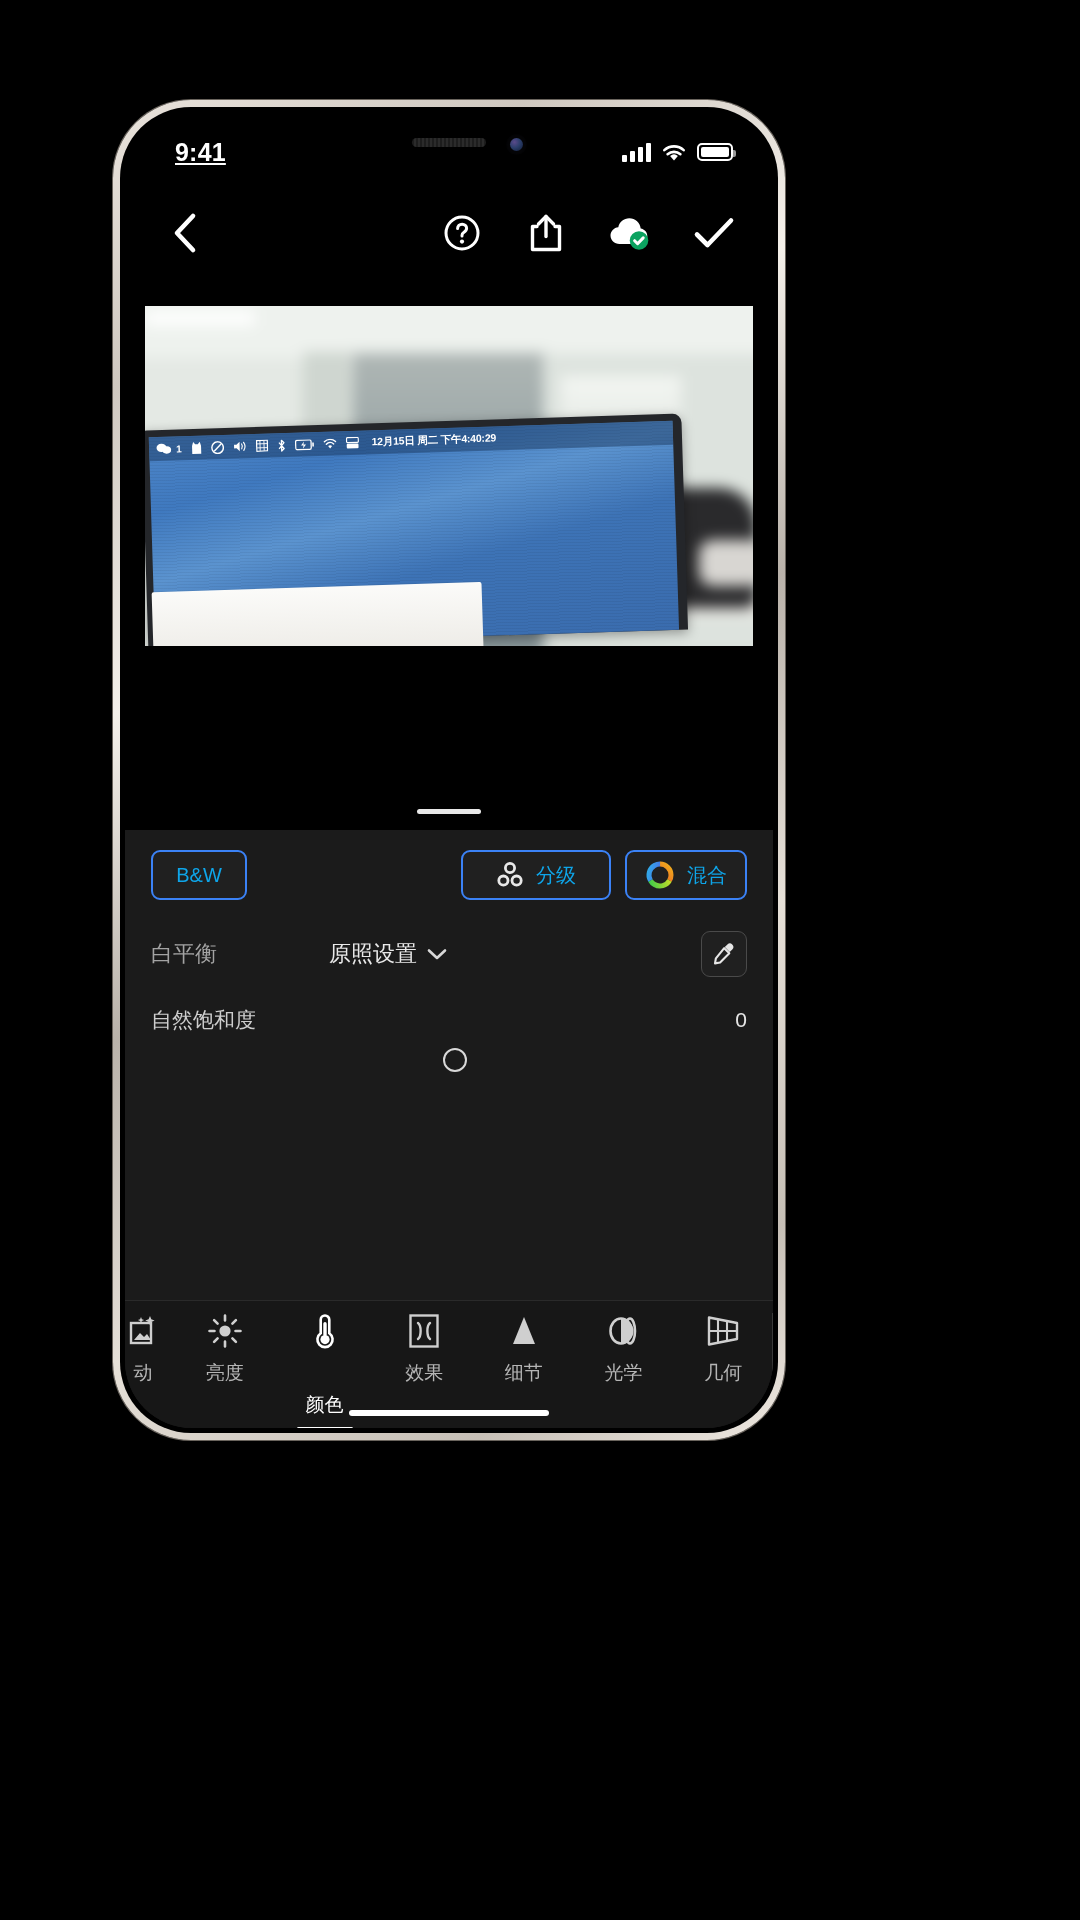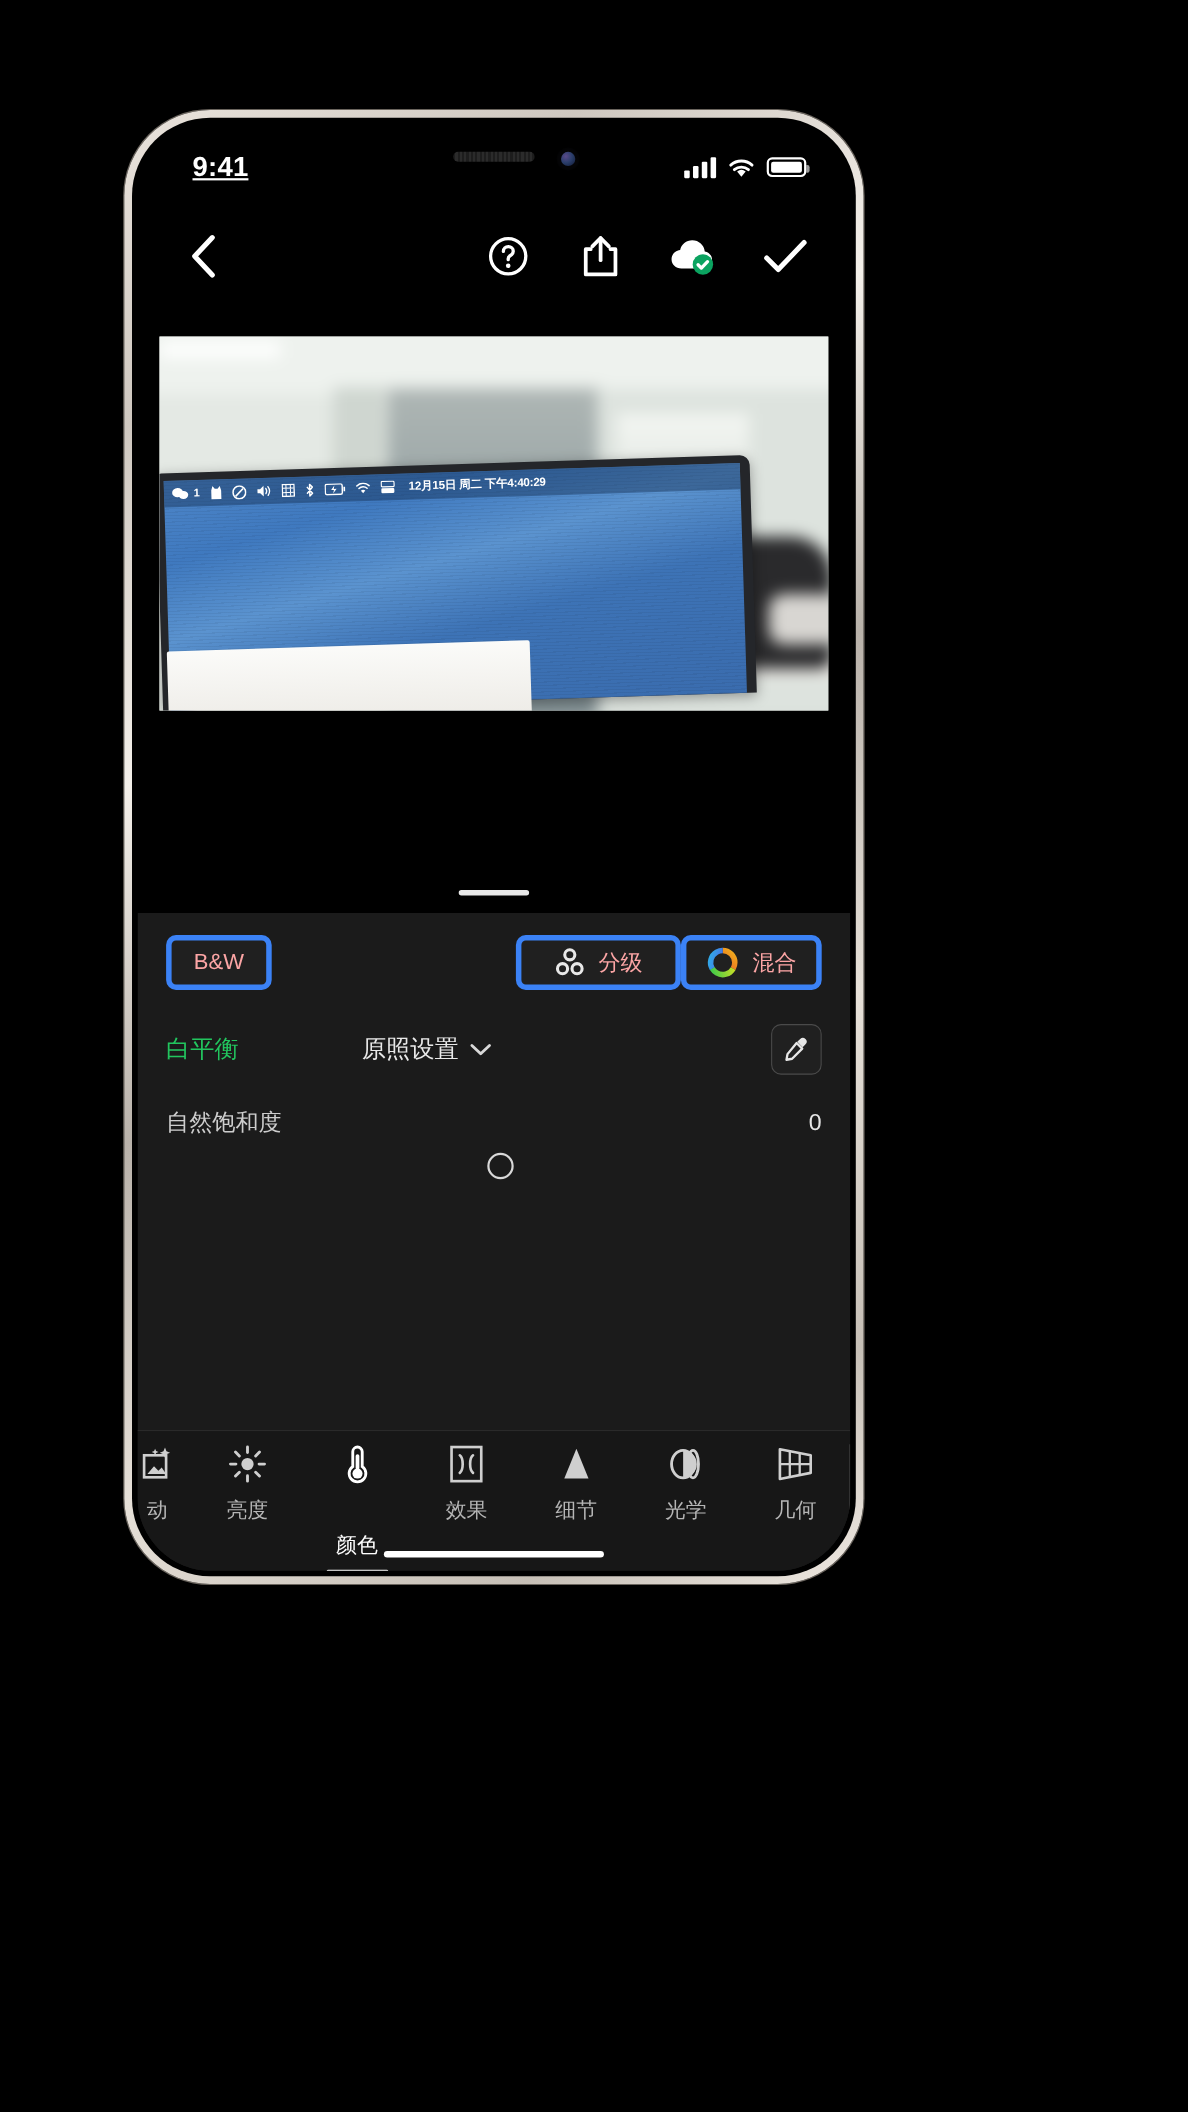--- a/index.html
+++ b/index.html
@@ -122,9 +122,9 @@
   #panel-inner{ padding:20px 26px 0 26px; }
 
   .chip-row{ display:flex; align-items:center; gap:0; margin-bottom:26px; }
-  .chip{ border:5px solid #3b82f6; border-radius:9px; background:#202020;
+  .chip{ border:2px solid #3b82f6; border-radius:9px; background:#202020;
     height:50px; display:flex; align-items:center; justify-content:center;
-    gap:12px; color:#fca5a5; font-size:20px; padding:0 18px; }
+    gap:12px; color:#0ea5e9; font-size:20px; padding:0 18px; }
   #chip-bw{ min-width:96px; }
   #chip-grade{ min-width:150px; margin-left:auto; }
   #chip-mix{ min-width:118px; }

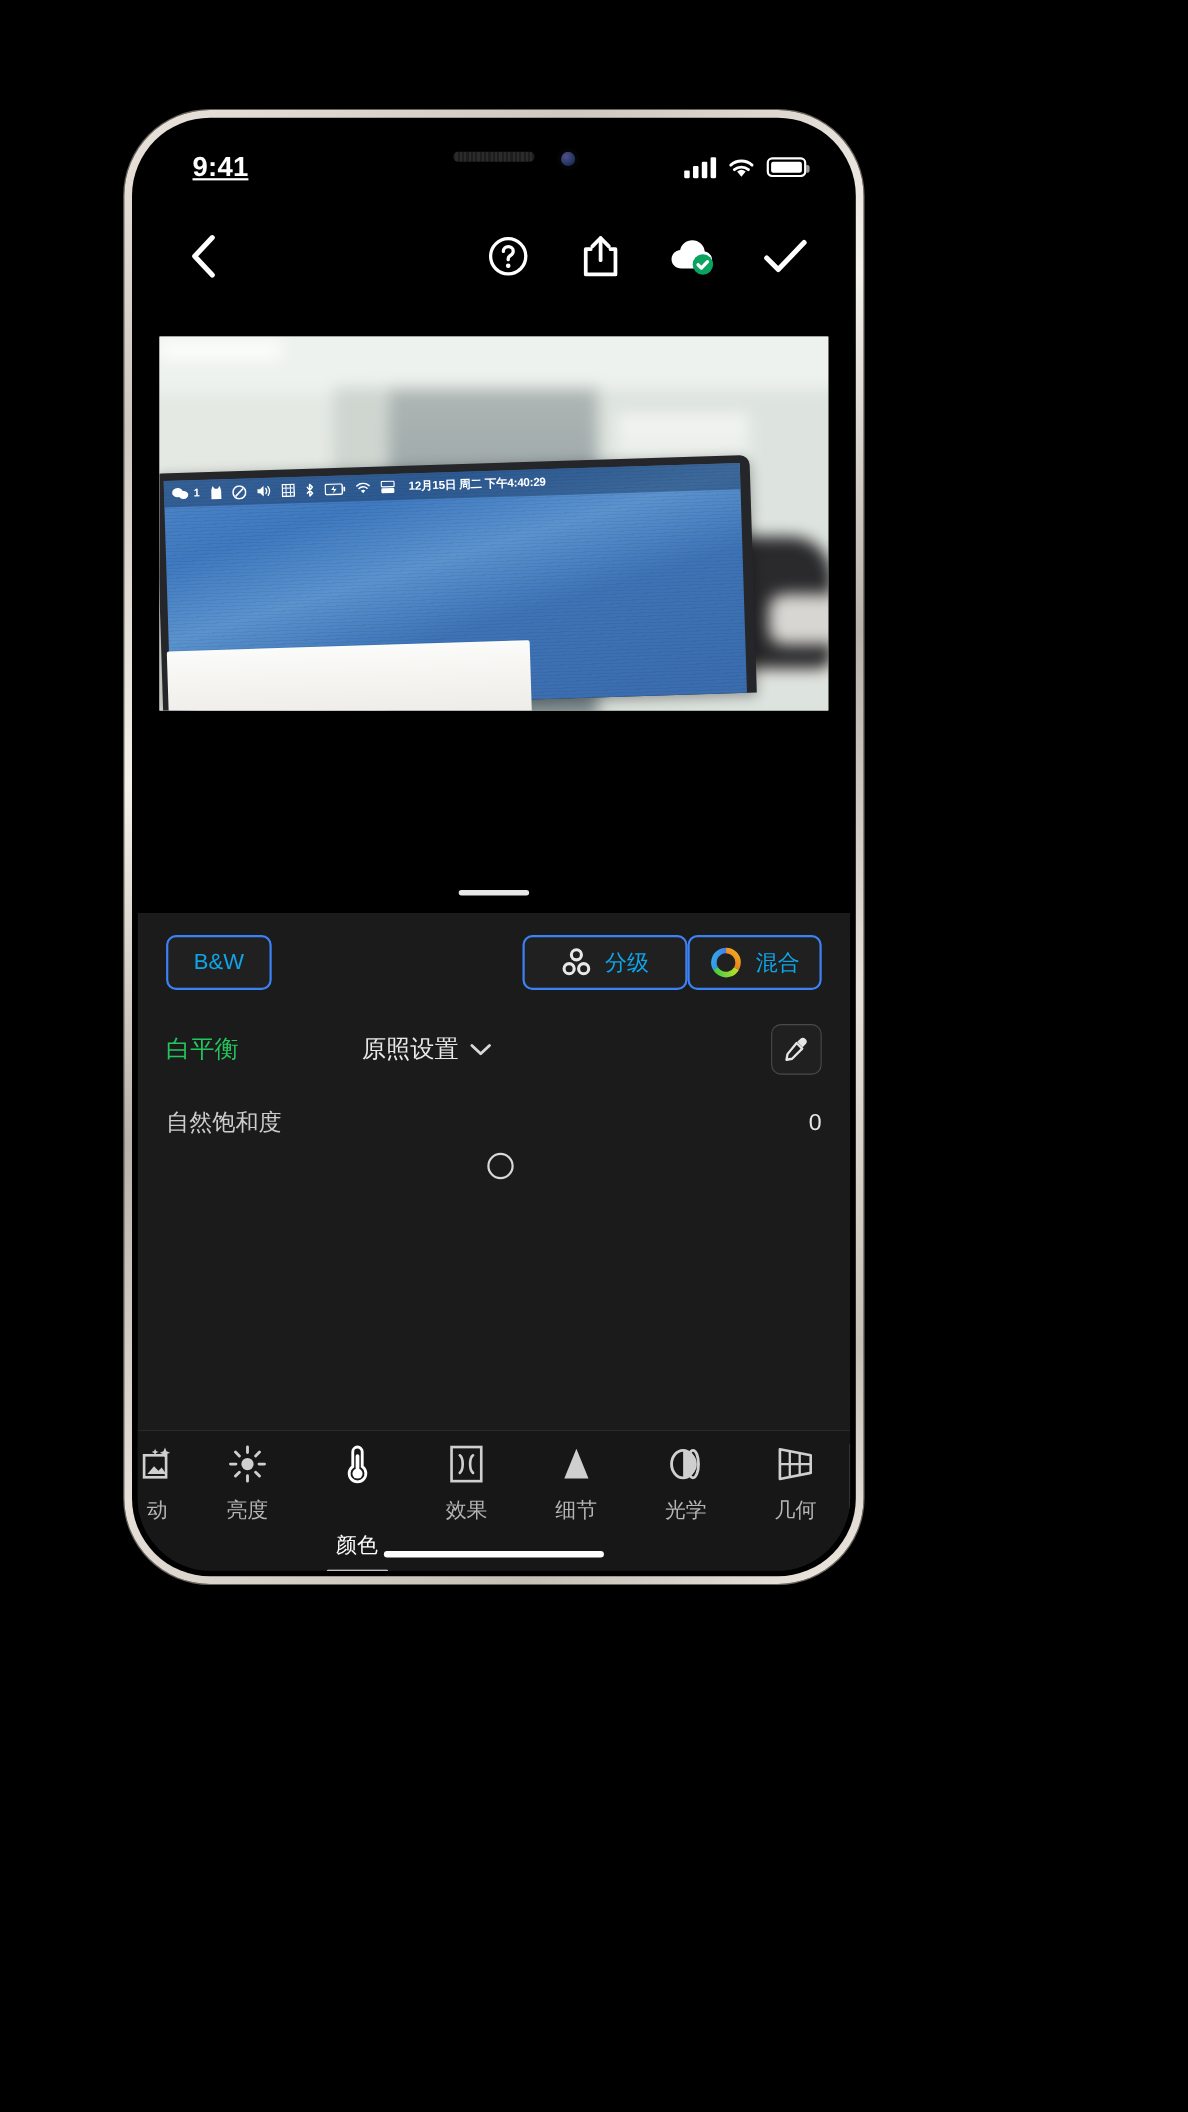--- a/index.html
+++ b/index.html
@@ -127,7 +127,7 @@
     gap:12px; color:#0ea5e9; font-size:20px; padding:0 18px; }
   #chip-bw{ min-width:96px; }
   #chip-grade{ min-width:150px; margin-left:auto; }
-  #chip-mix{ min-width:118px; }
+  #chip-mix{ min-width:118px; margin-left:14px; }
 
   .wb-row{ display:flex; align-items:center; height:56px; margin-bottom:14px; }
   .wb-label{ color:#22c55e; font-size:22px; }

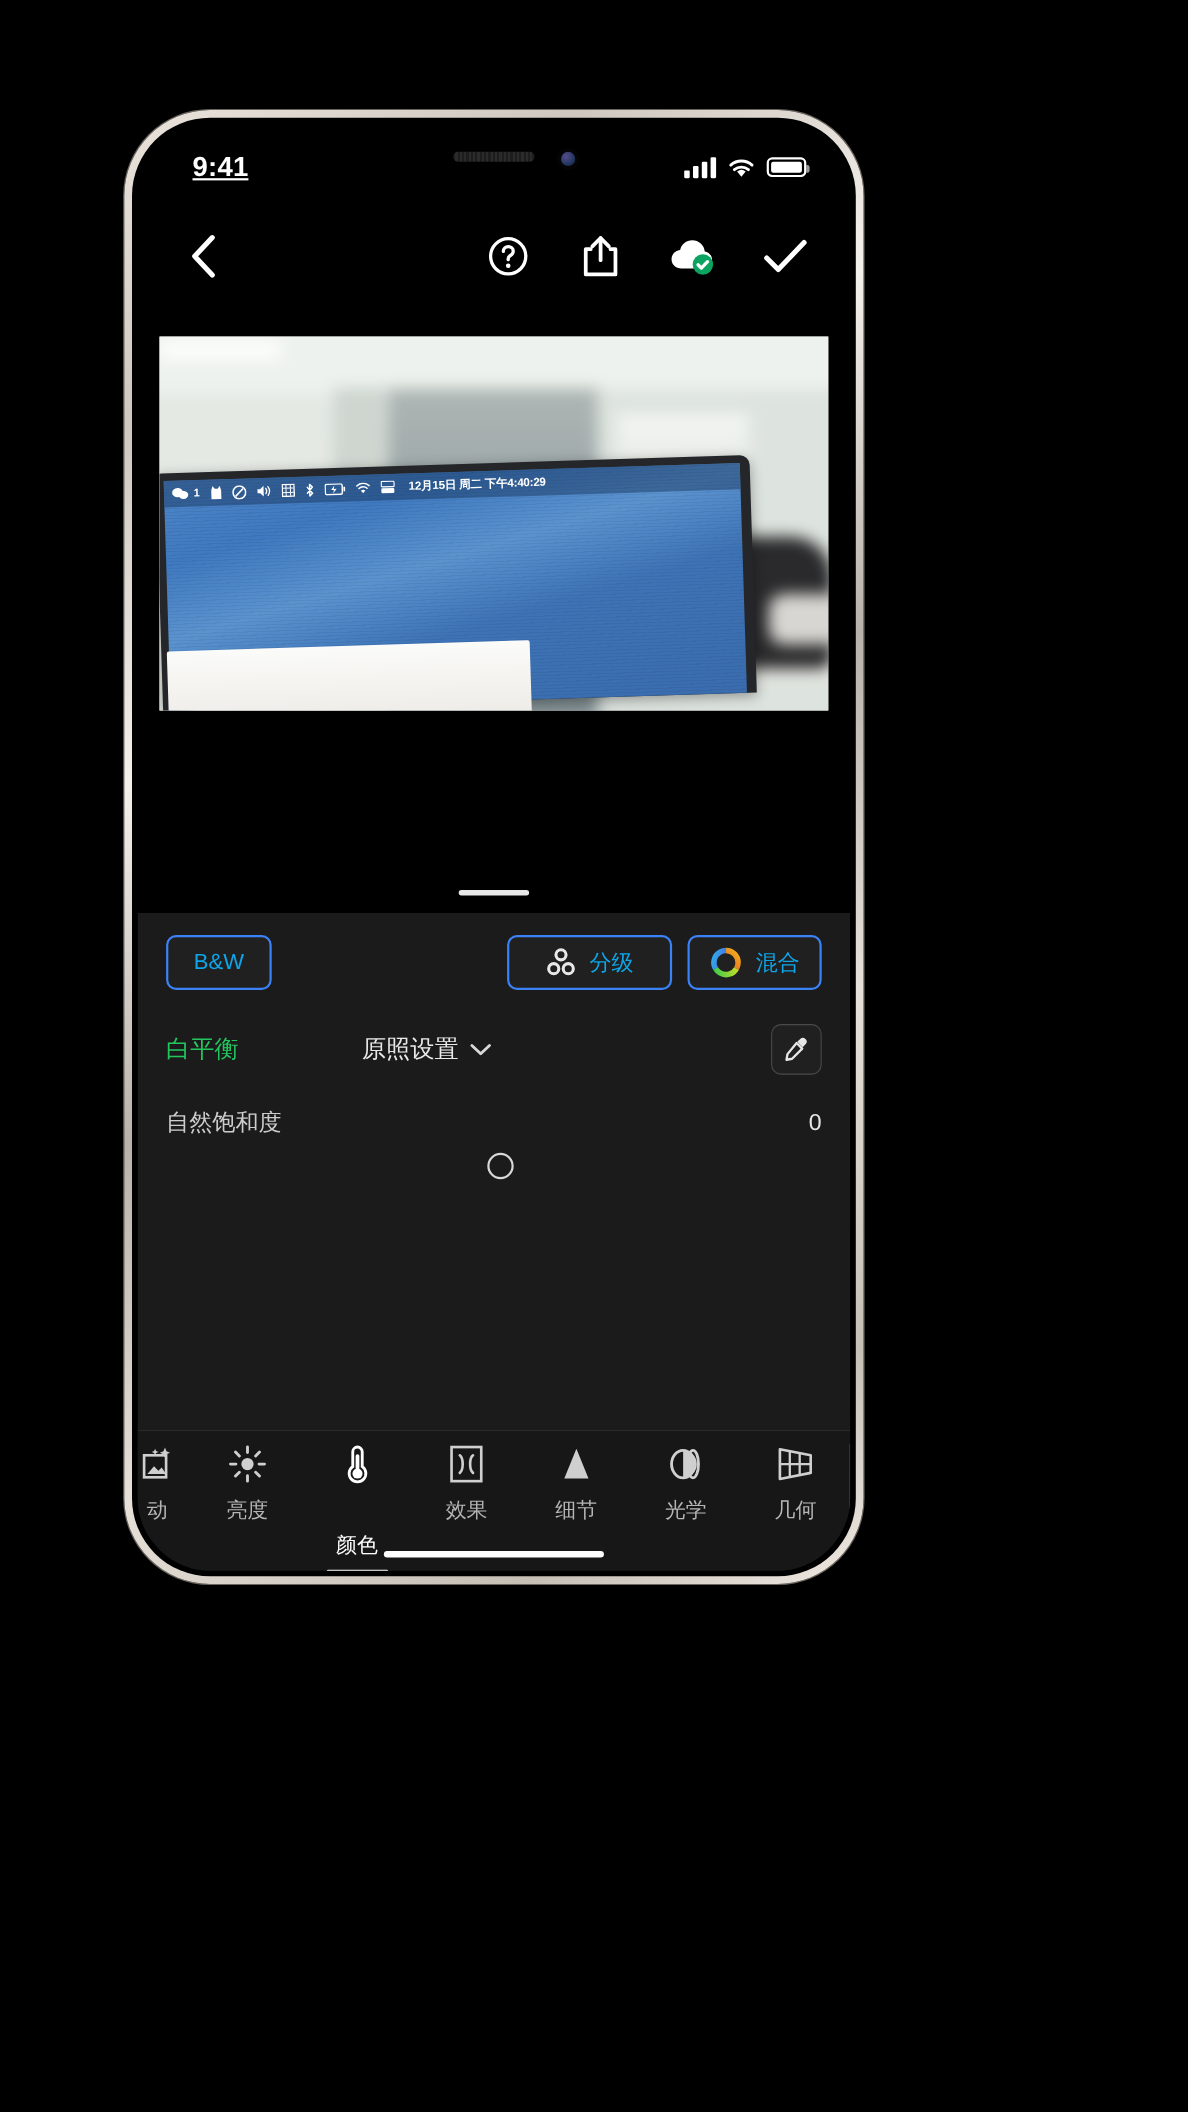--- a/index.html
+++ b/index.html
@@ -130,7 +130,7 @@
   #chip-mix{ min-width:118px; margin-left:14px; }
 
   .wb-row{ display:flex; align-items:center; height:56px; margin-bottom:14px; }
-  .wb-label{ color:#22c55e; font-size:22px; }
+  .wb-label{ color:#a3a3a3; font-size:22px; }
   .wb-value{ color:#e9e9e9; font-size:22px; margin-left:112px; display:flex; align-items:center; gap:10px; }
   #eyedropper-btn{ margin-left:auto; width:46px; height:46px; border:1px solid #4a4a4a;
     border-radius:9px; background:#202020; display:flex; align-items:center; justify-content:center; }

